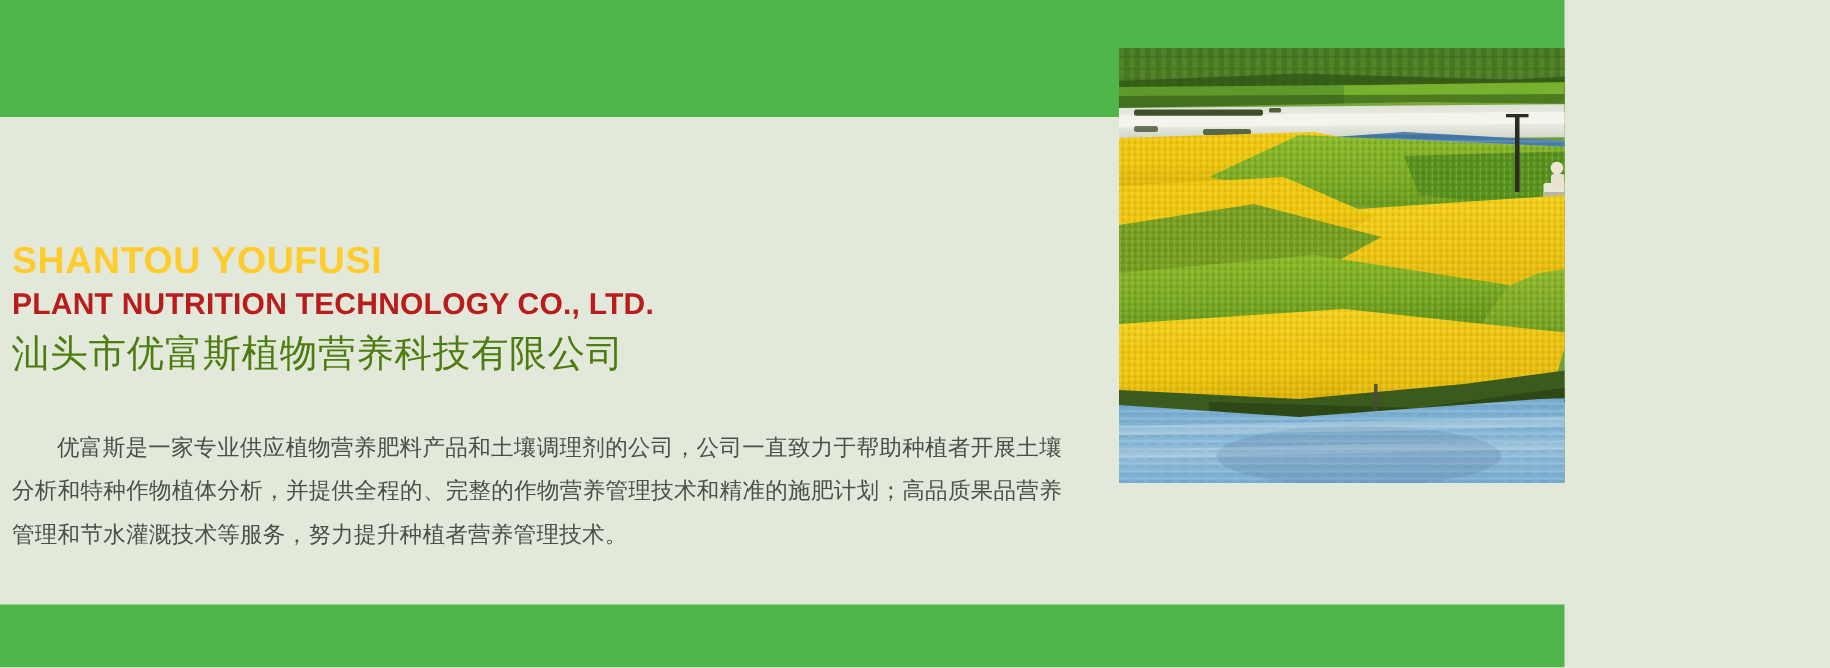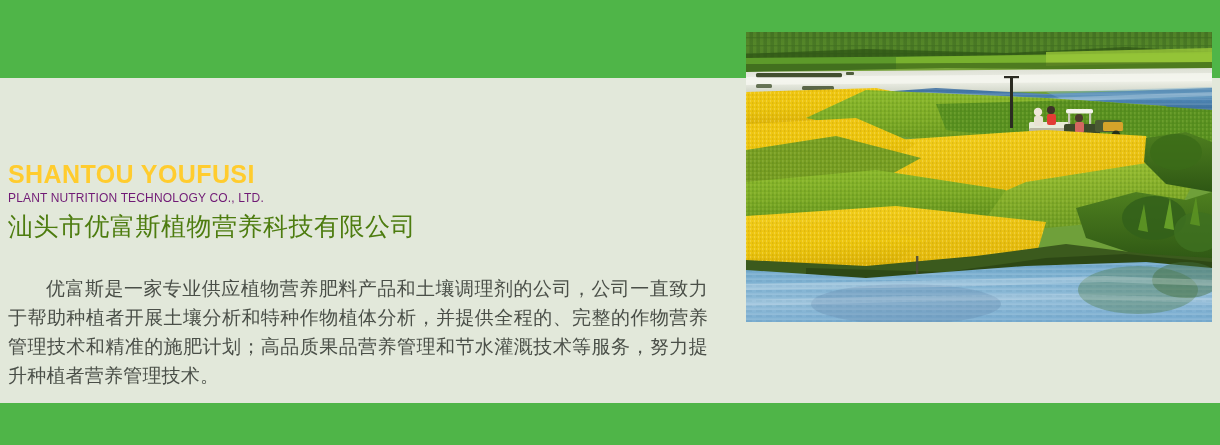--- a/index.html
+++ b/index.html
@@ -16,7 +16,7 @@
 
   .page {
     position: relative;
-    width: 1220px;
+    width: 1043px;
     height: 445px;
     background: #e2e8da;
     overflow: hidden;

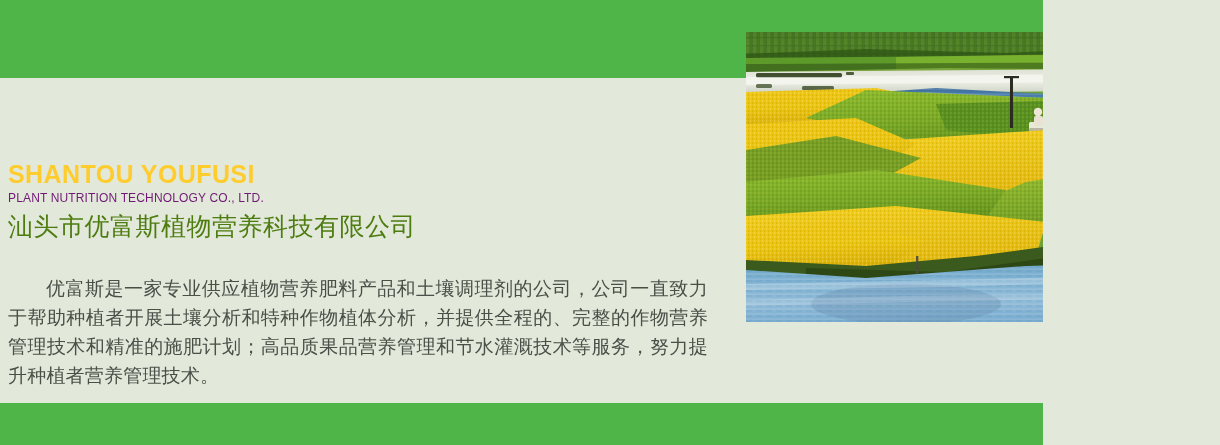--- a/index.html
+++ b/index.html
@@ -57,10 +57,10 @@
   }
 
   .brand-sub {
-    font-size: 12px;
-    font-weight: normal;
+    font-size: 20px;
+    font-weight: bold;
     letter-spacing: 0.15px;
-    color: #701a75;
+    color: #b91c1c;
     line-height: 1.2;
     margin: 0 0 6px 0;
     white-space: nowrap;

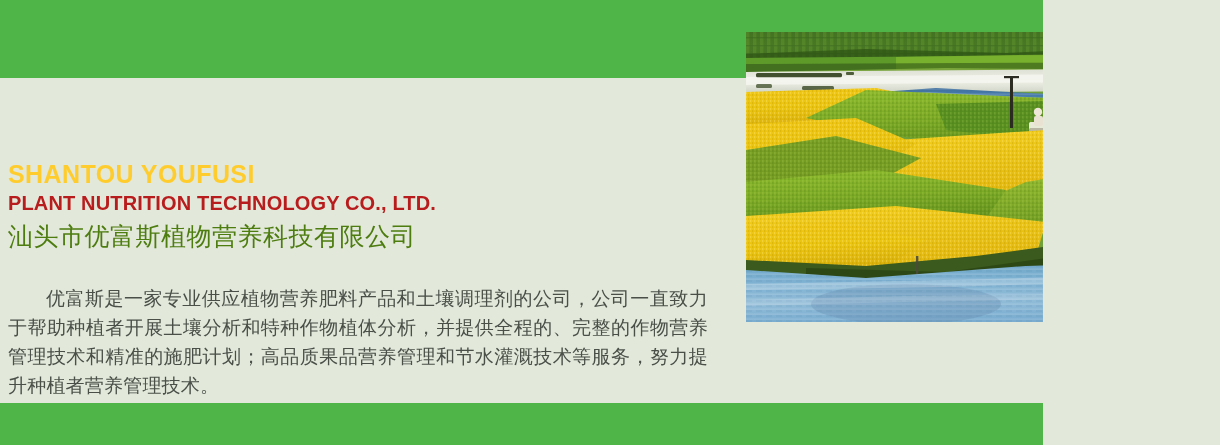--- a/index.html
+++ b/index.html
@@ -79,7 +79,7 @@
   .intro {
     margin: 32px 0 0 0;
     width: 700px;
-    font-size: 19px;
+    font-size: 15px;
     line-height: 29px;
     color: #4a4f48;
     text-align: justify;

